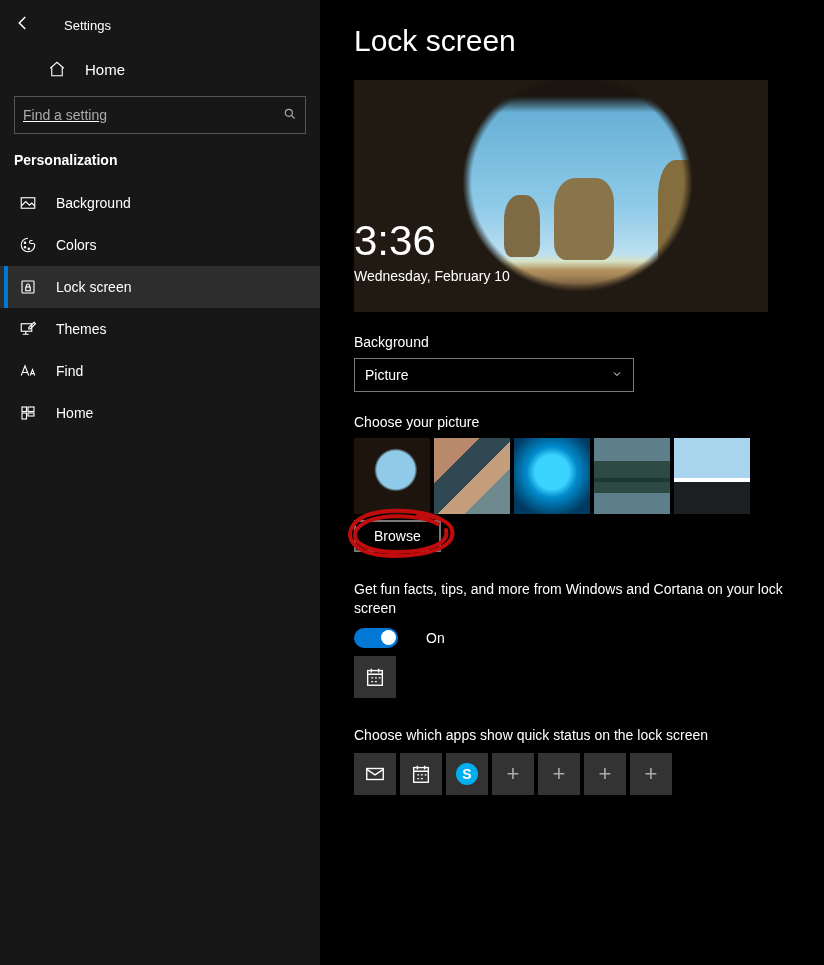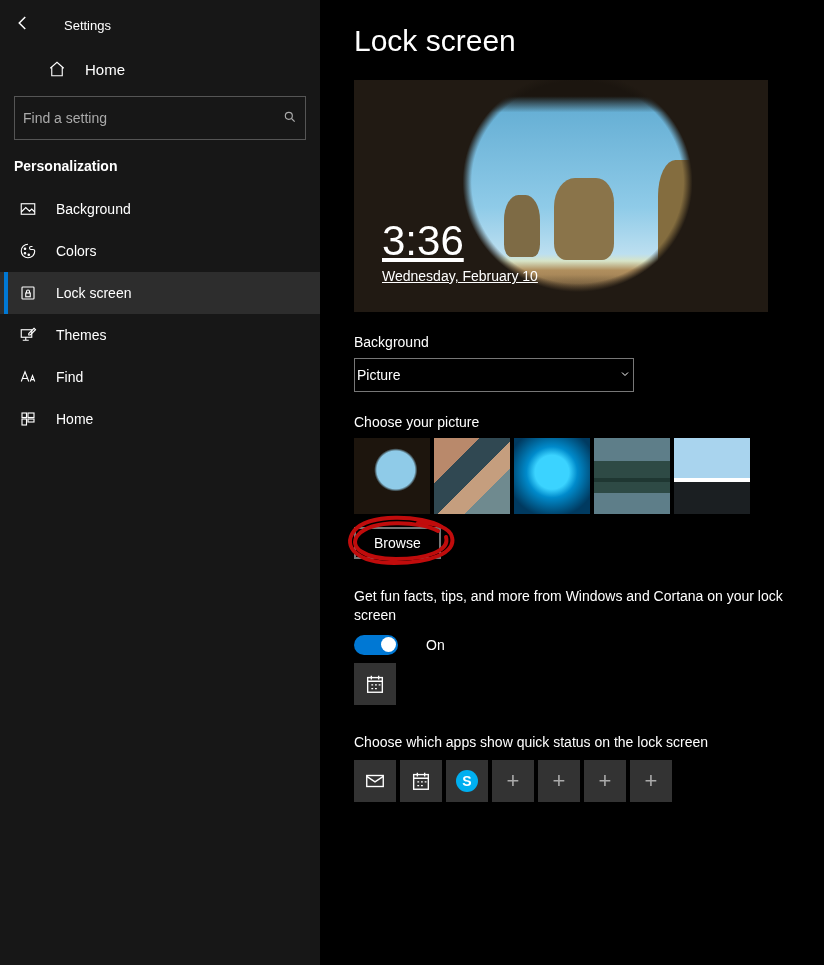--- a/index.html
+++ b/index.html
@@ -16,7 +16,7 @@
   .home-row .icon { width:20px; display:flex; justify-content:center; }
   .home-row span.label { font-size:15px; }
   .search-wrap { padding:6px 14px 18px 14px; }
-  .search { display:flex; align-items:center; border:1px solid #555; background:transparent; height:44px; padding:0 8px; }
+  .search { display:flex; align-items:center; border:1px solid #555; background:transparent; height:38px; padding:0 8px;text-decoration:underline; }
   .search input { flex:1; background:transparent; border:none; outline:none; color:#fff; font-size:14px; }
   .search input::placeholder { color:#aaa; }
   .search .sicon { color:#aaa; font-size:13px; }

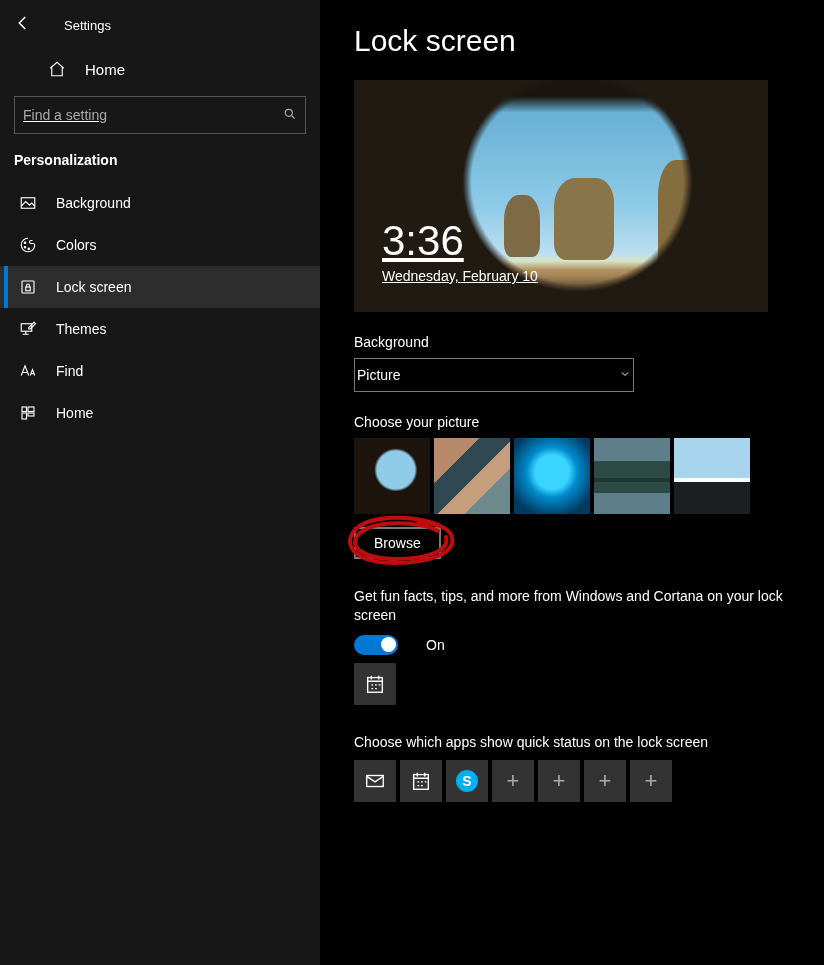--- a/index.html
+++ b/index.html
@@ -43,7 +43,7 @@
        linear-gradient(90deg,#15110c 0 16%,transparent 28% 82%,#1a140e 100%),
        linear-gradient(180deg,#1b150f 0 7%,transparent 14% 84%,#241c13 100%);
   }
-  .p-text { position:absolute; left:28px; bottom:28px; color:#fff;text-decoration:underline; }
+  .p-text { position:absolute; left:0; bottom:28px; color:#fff; }
   .p-time { font-size:42px; font-weight:300; line-height:1; }
   .p-date { font-size:14px; margin-top:6px; font-weight:400; }
 

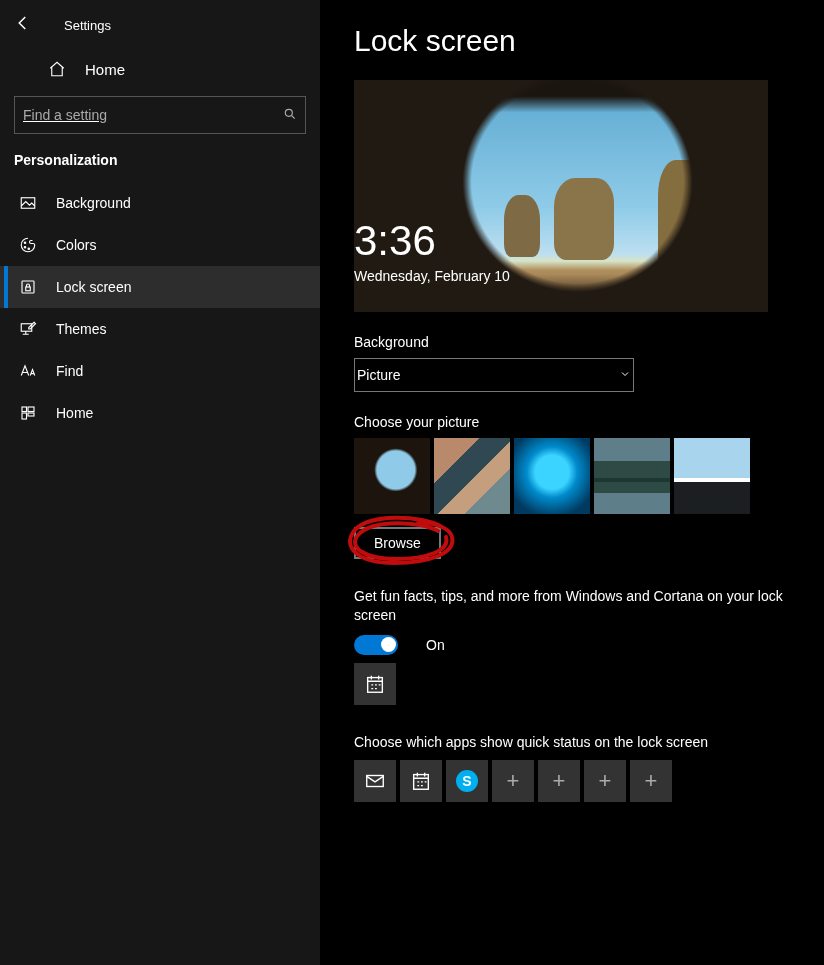--- a/index.html
+++ b/index.html
@@ -48,7 +48,7 @@
   .p-date { font-size:14px; margin-top:6px; font-weight:400; }
 
   
-  .dropdown { width:280px; height:34px; border:1px solid #777; display:flex; align-items:center; justify-content:space-between; padding:0 2px; font-size:14px; cursor:pointer; background:transparent; }
+  .dropdown { width:280px; height:34px; border:1px solid #777; display:flex; align-items:center; justify-content:space-between; padding:0 10px; font-size:14px; cursor:pointer; background:transparent; }
   .chev svg { width:12px; height:12px; stroke:#fff; }
 
   

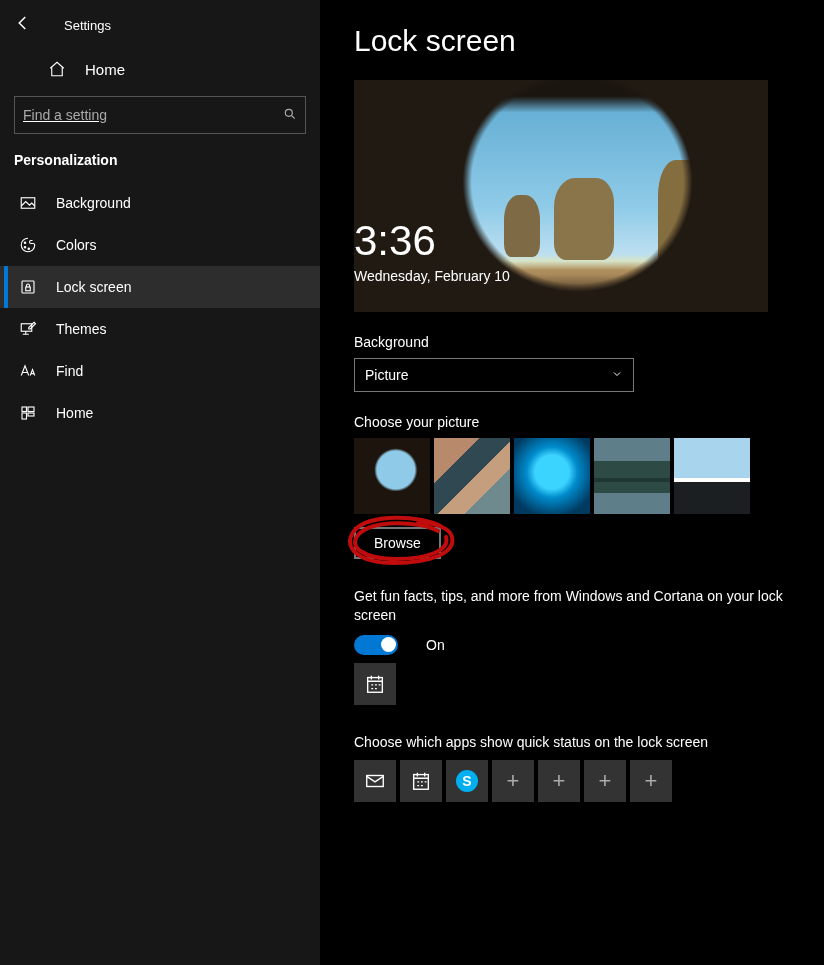--- a/index.html
+++ b/index.html
@@ -61,7 +61,7 @@
   .t4 { background:linear-gradient(180deg,#a9d4ee 0 52%,#ffffff 52% 58%,#1b1f22 58% 100%); }
 
   
-  .browse-row { margin-top:13px; position:relative; display:inline-block; }
+  .browse-row { margin-top:6px; position:relative; display:inline-block; }
   .browse-btn { border:2px solid #777; background:transparent; color:#fff; font-size:14px; padding:6px 18px; cursor:pointer; }
   
   .annot-circle { position:absolute; pointer-events:none; left:-22px; top:-14px; }

